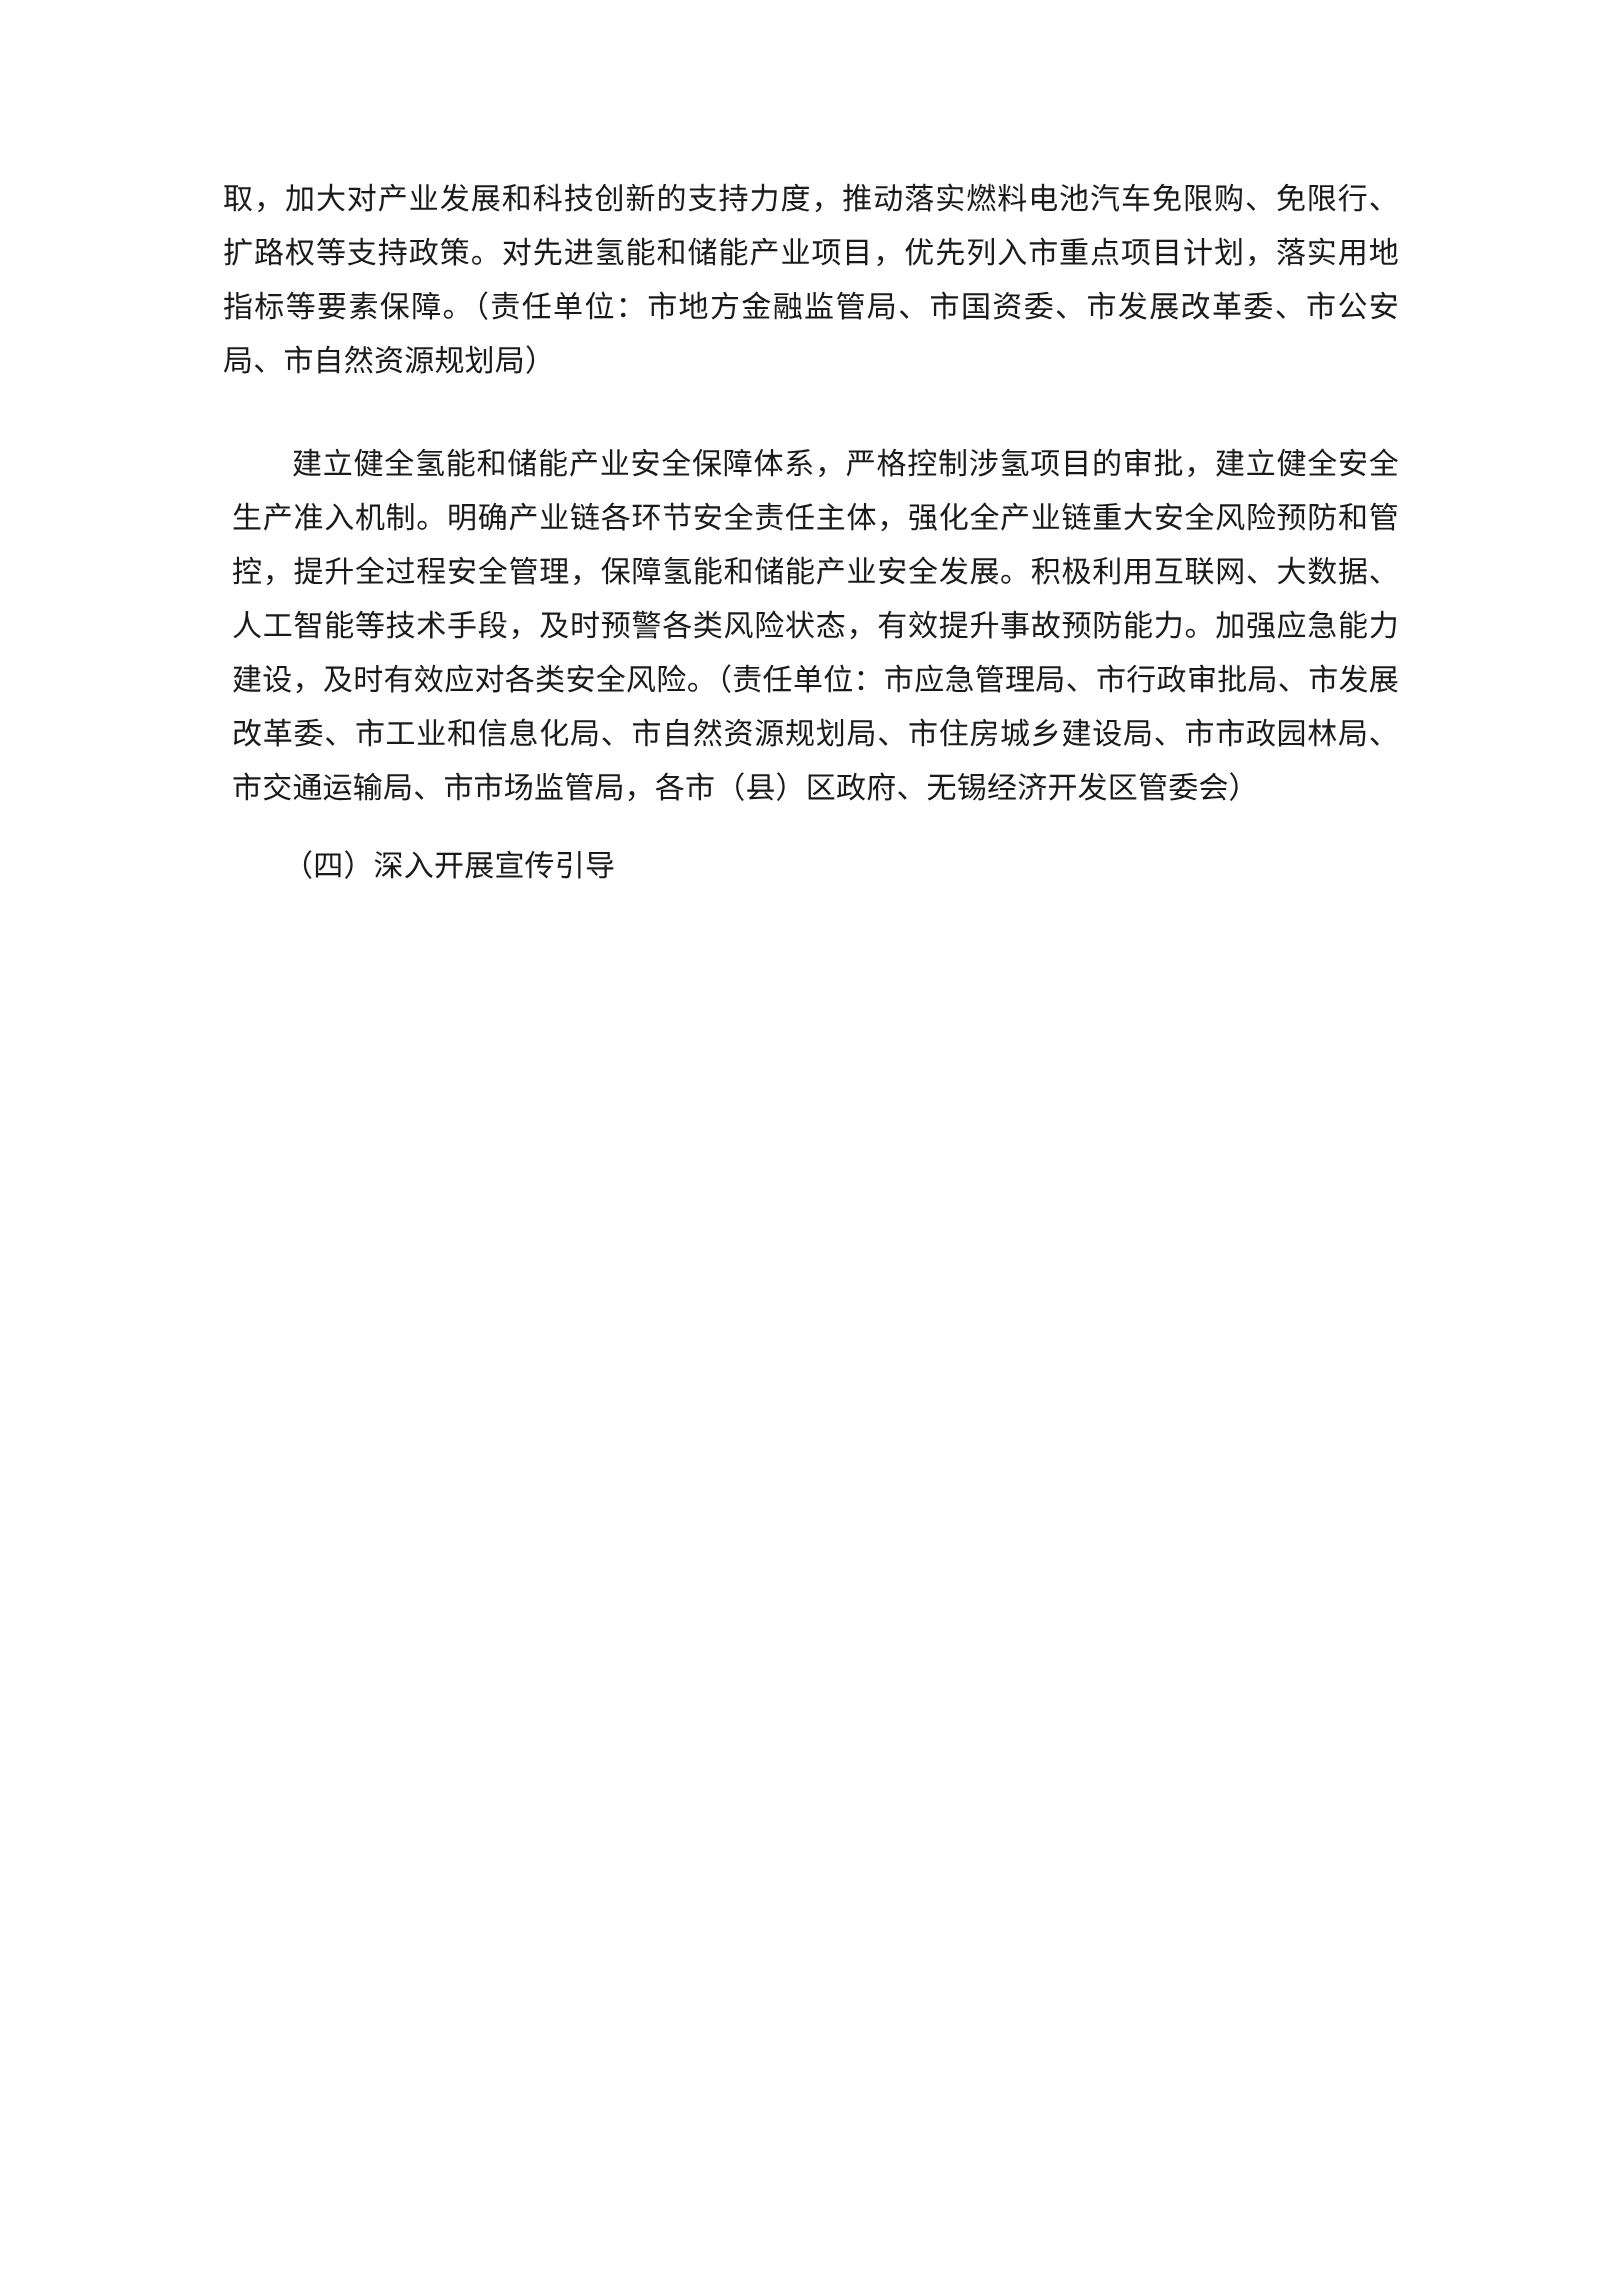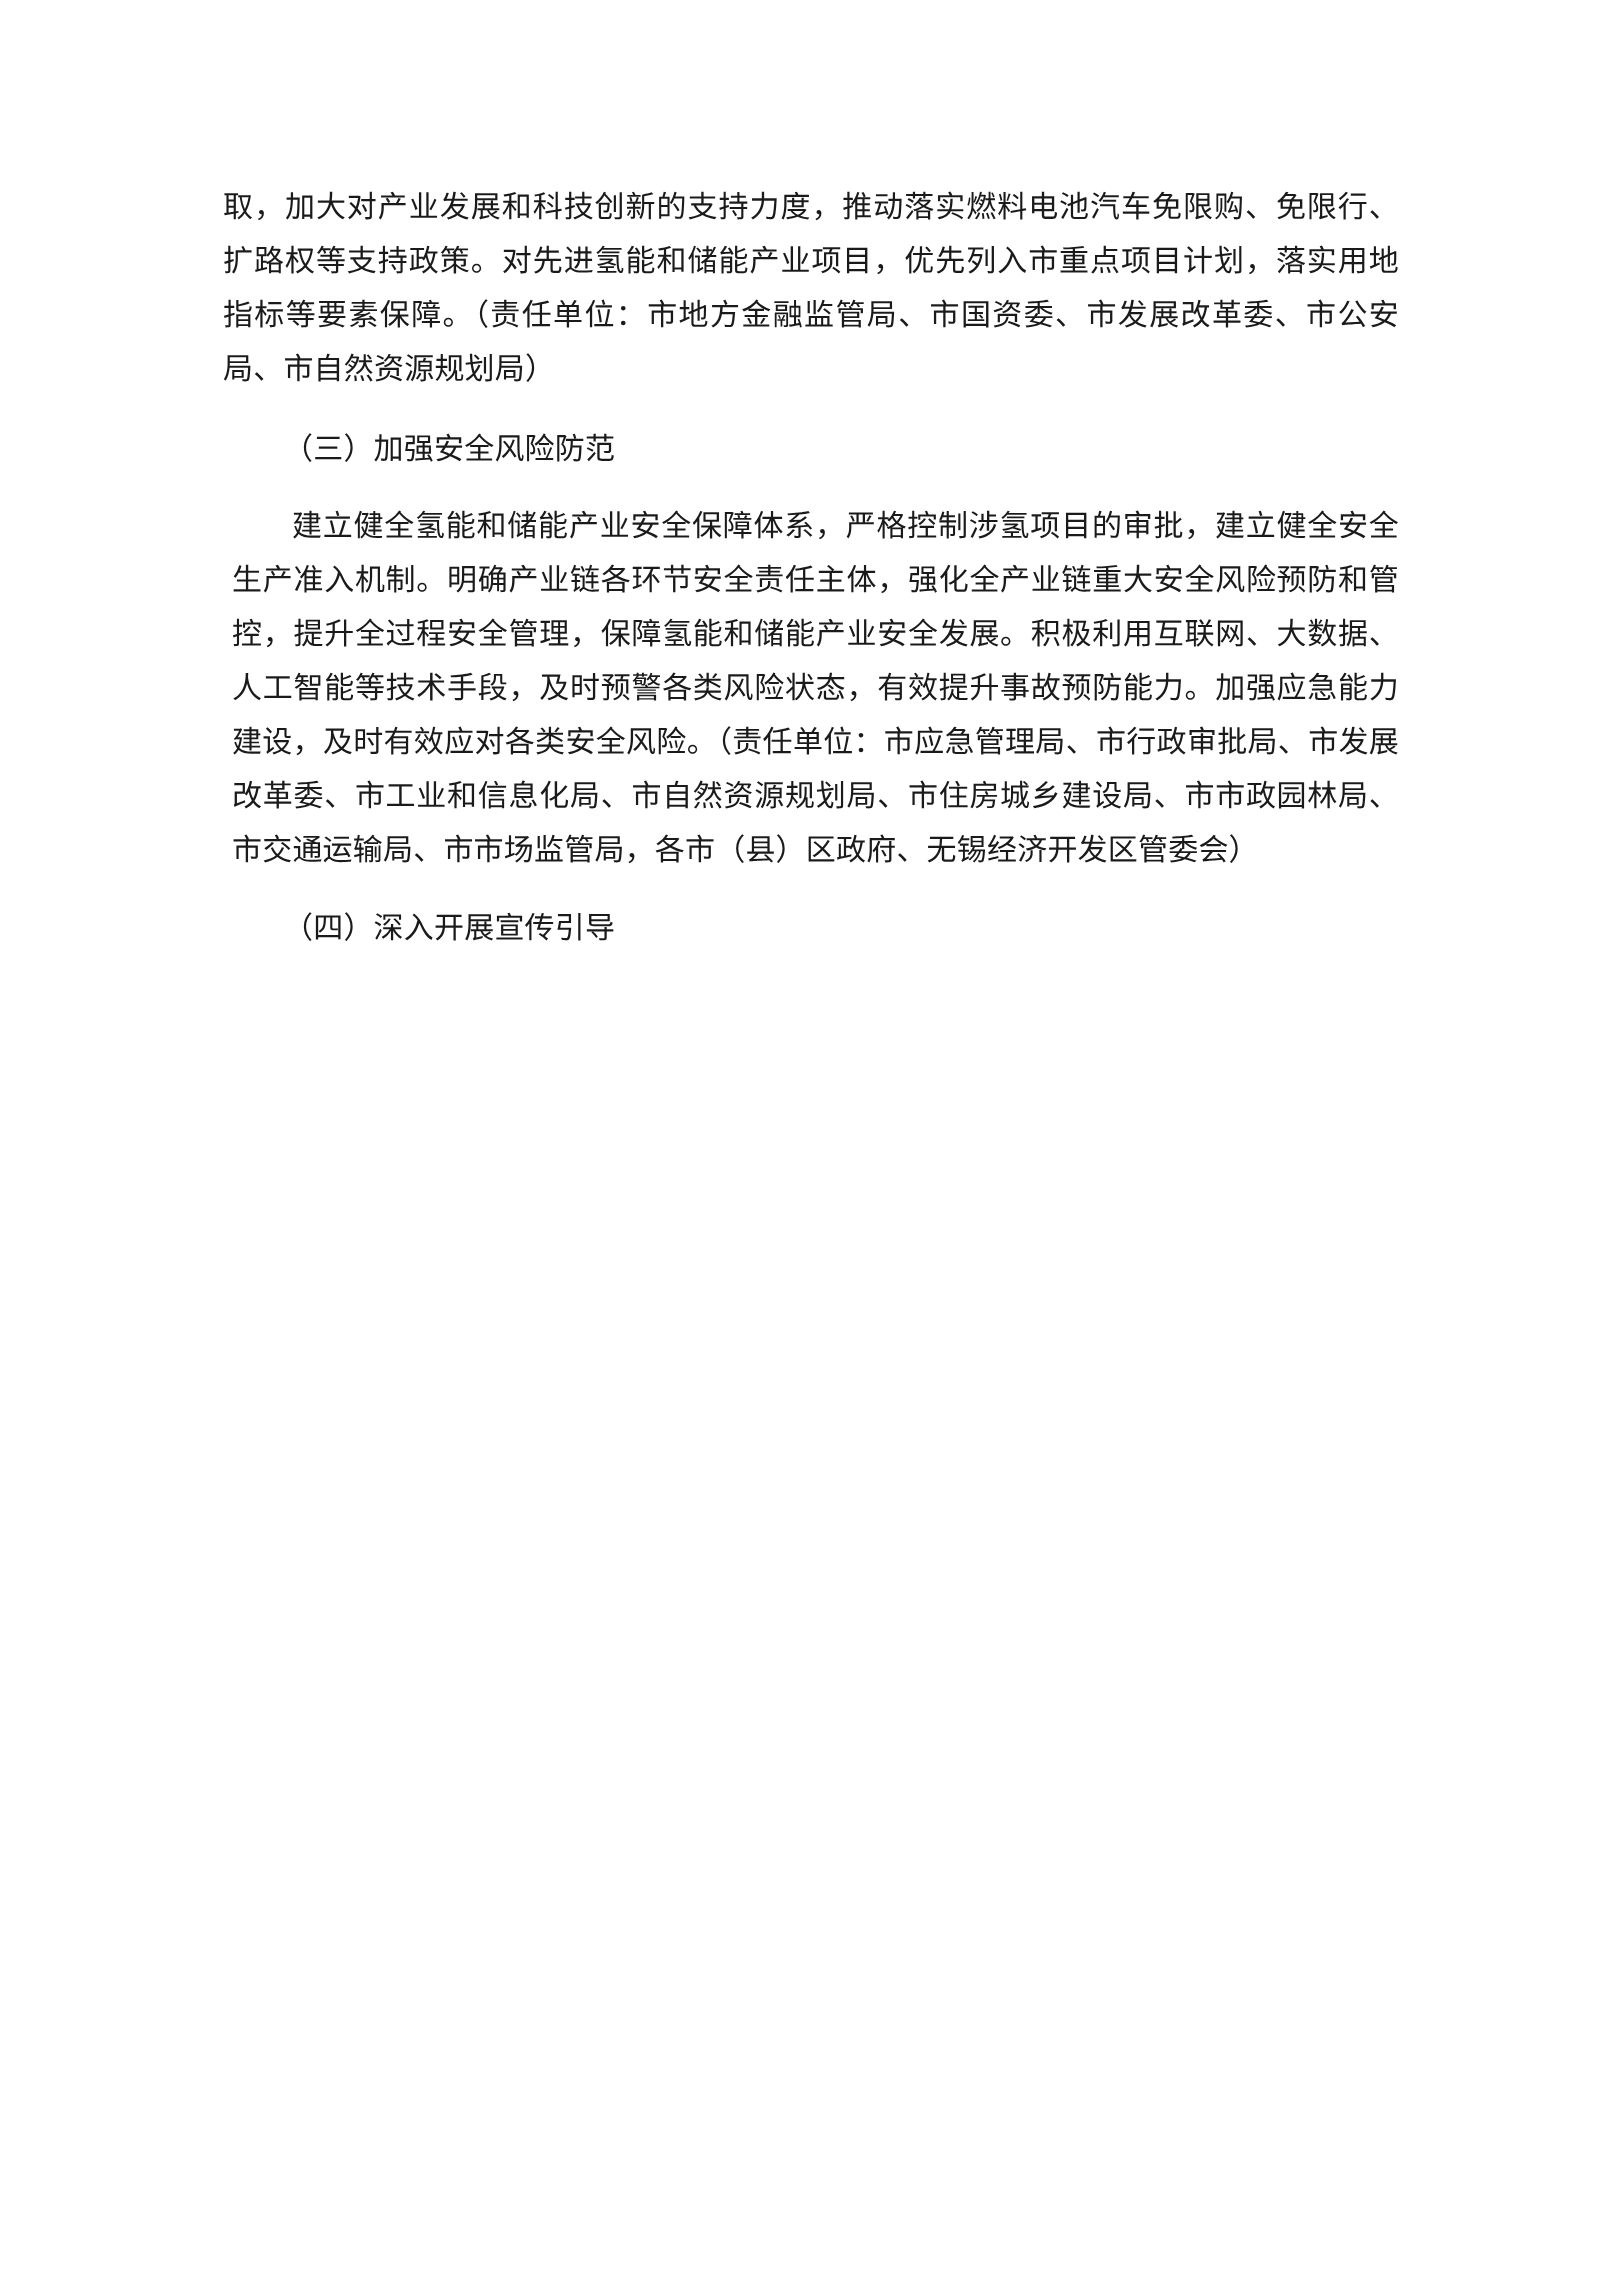--- a/index.html
+++ b/index.html
@@ -20,7 +20,7 @@
   .content {
     position: absolute;
     left: 223px;
-    top: 180px;
+    top: 172px;
     width: 1176px;
   }
   .para {

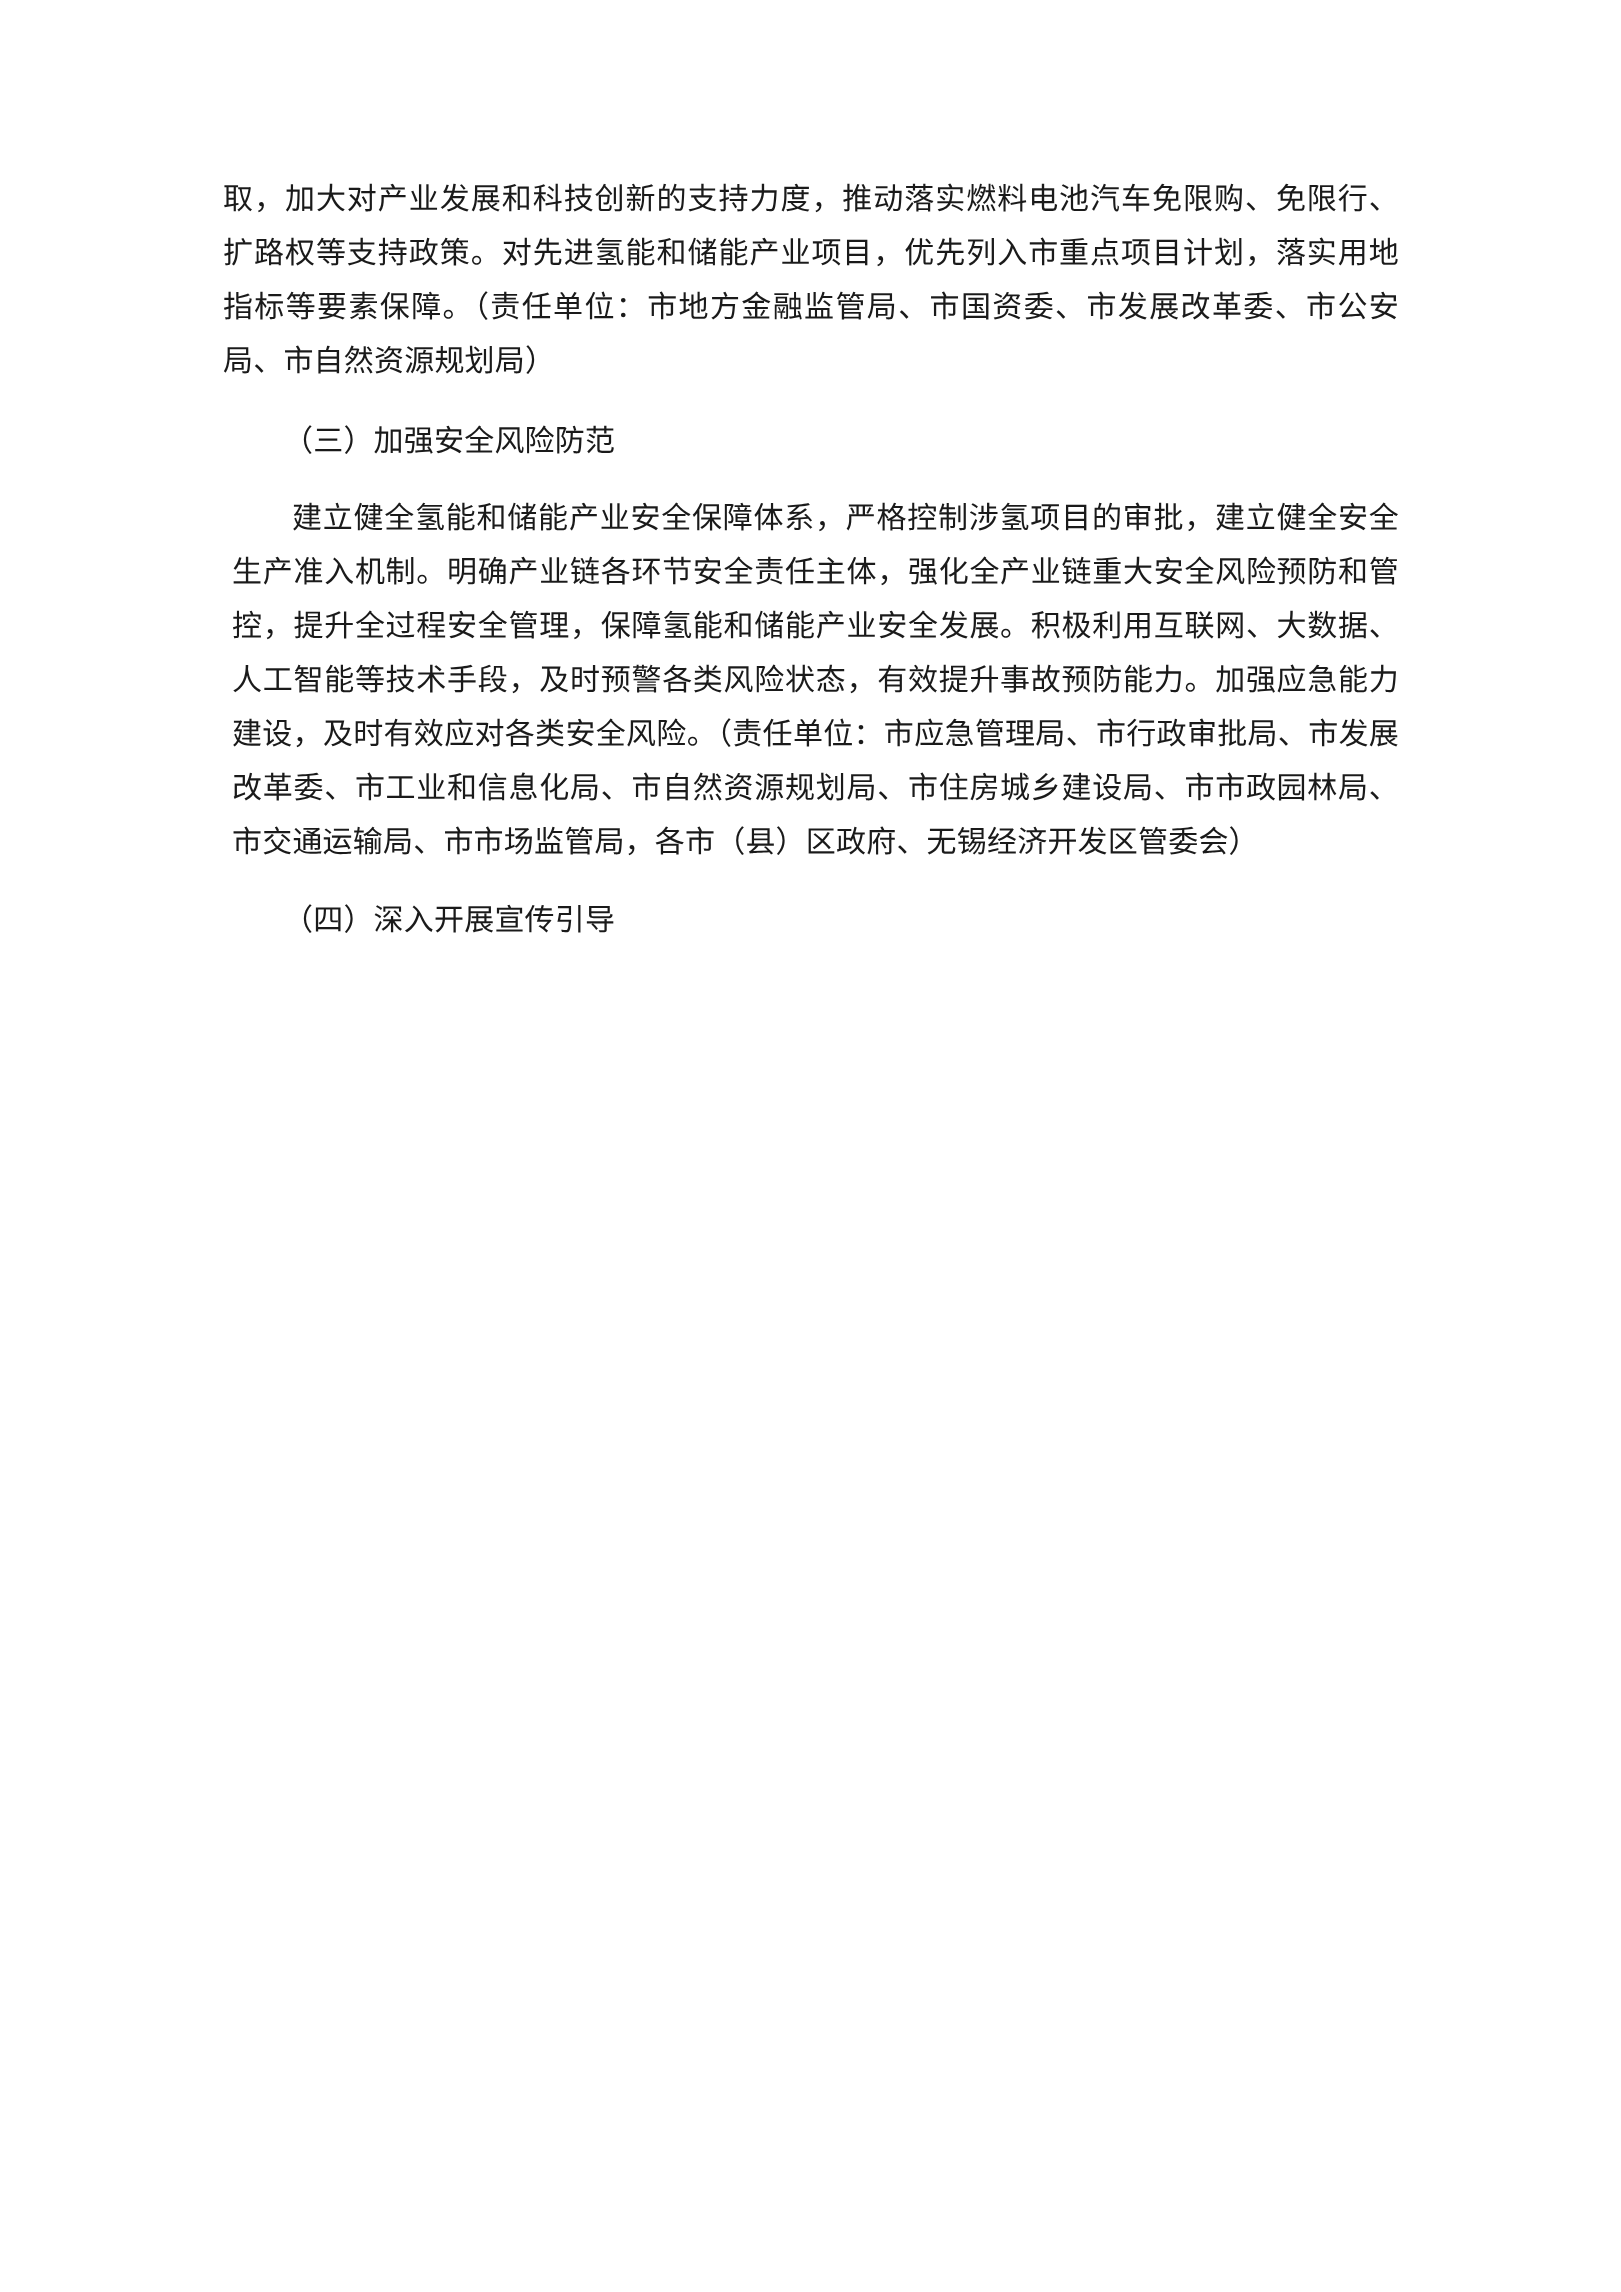--- a/index.html
+++ b/index.html
@@ -56,7 +56,6 @@
 
     <div class="gap-md"></div>
 
-    <p class="heading">（三）加强安全风险防范</p>
 
     <div class="gap-sm"></div>
 

